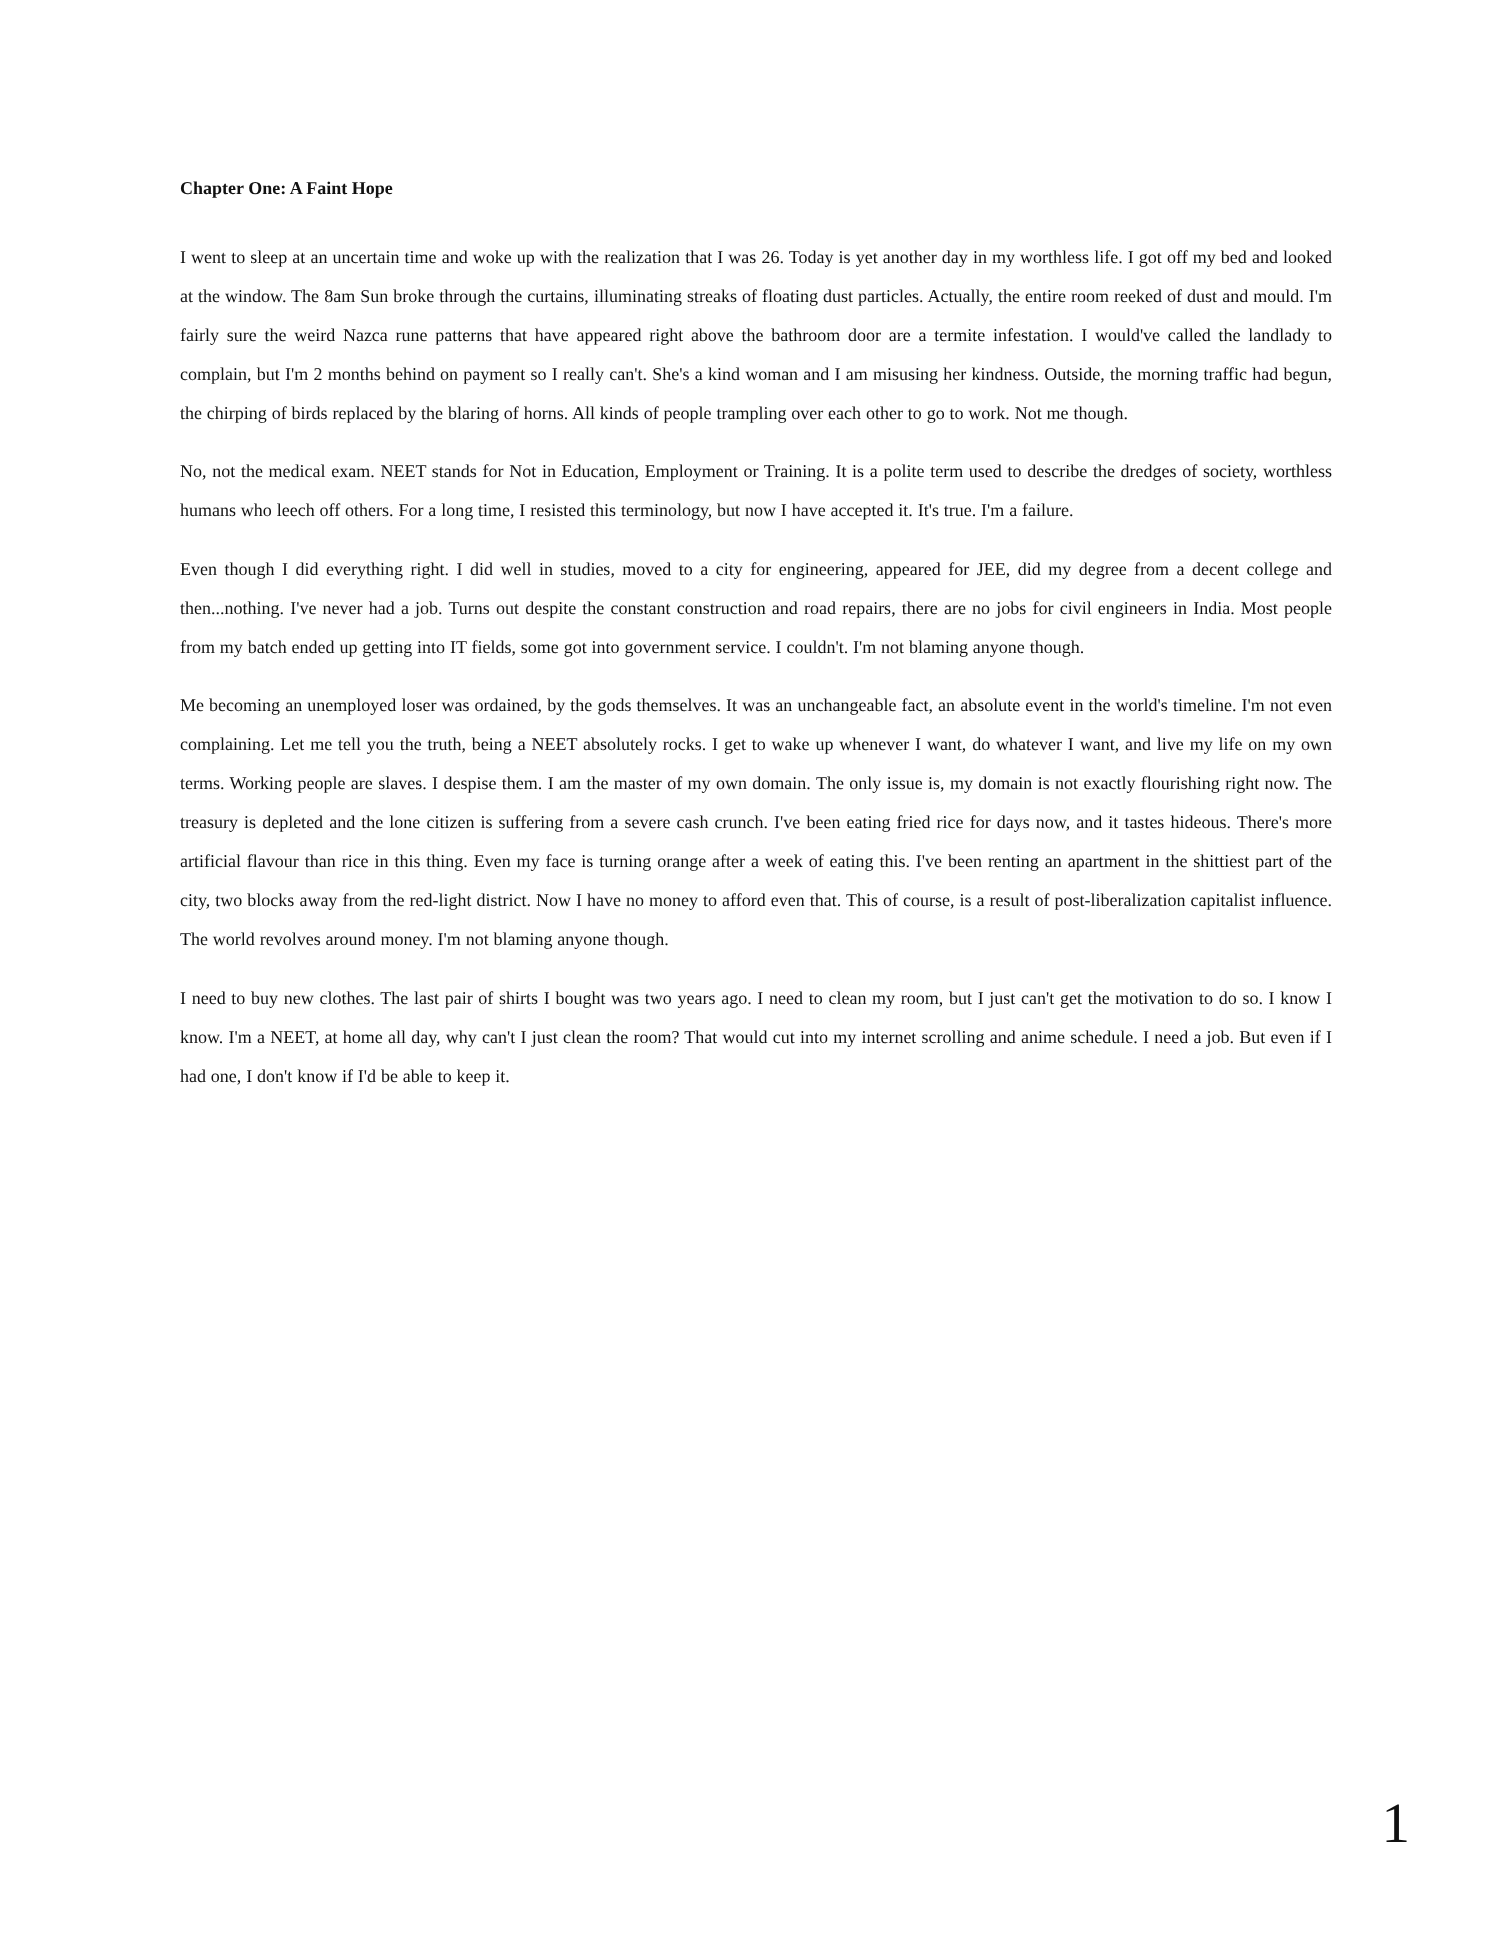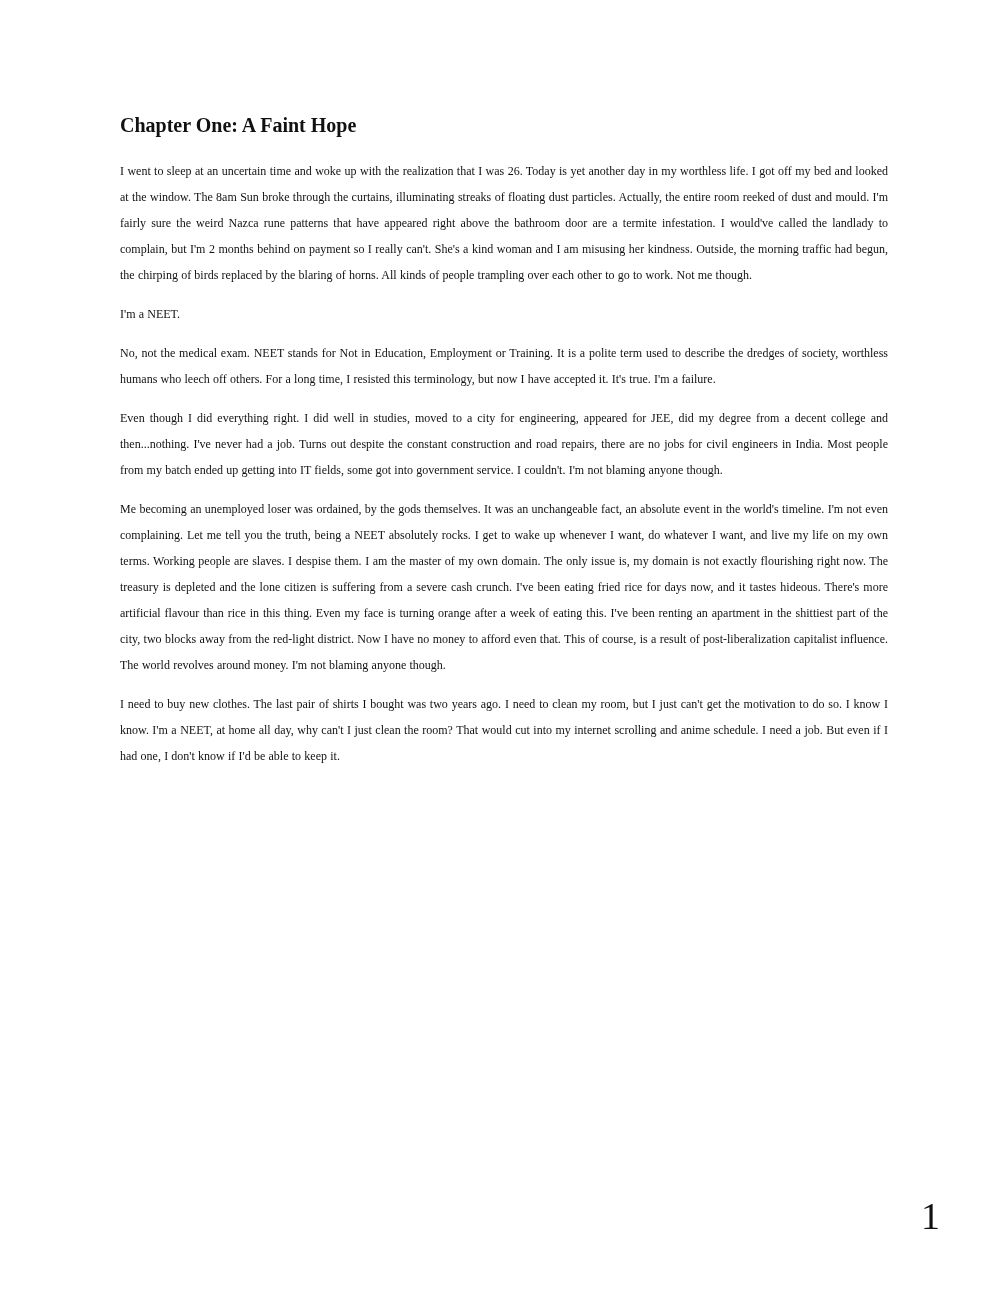--- a/index.html
+++ b/index.html
@@ -23,7 +23,7 @@
     width: 768px;
   }
   .chapter-heading {
-    font-size: 20px;
+    font-size: 12px;
     line-height: 26px;
     font-weight: bold;
     margin: 0 0 20px 0;

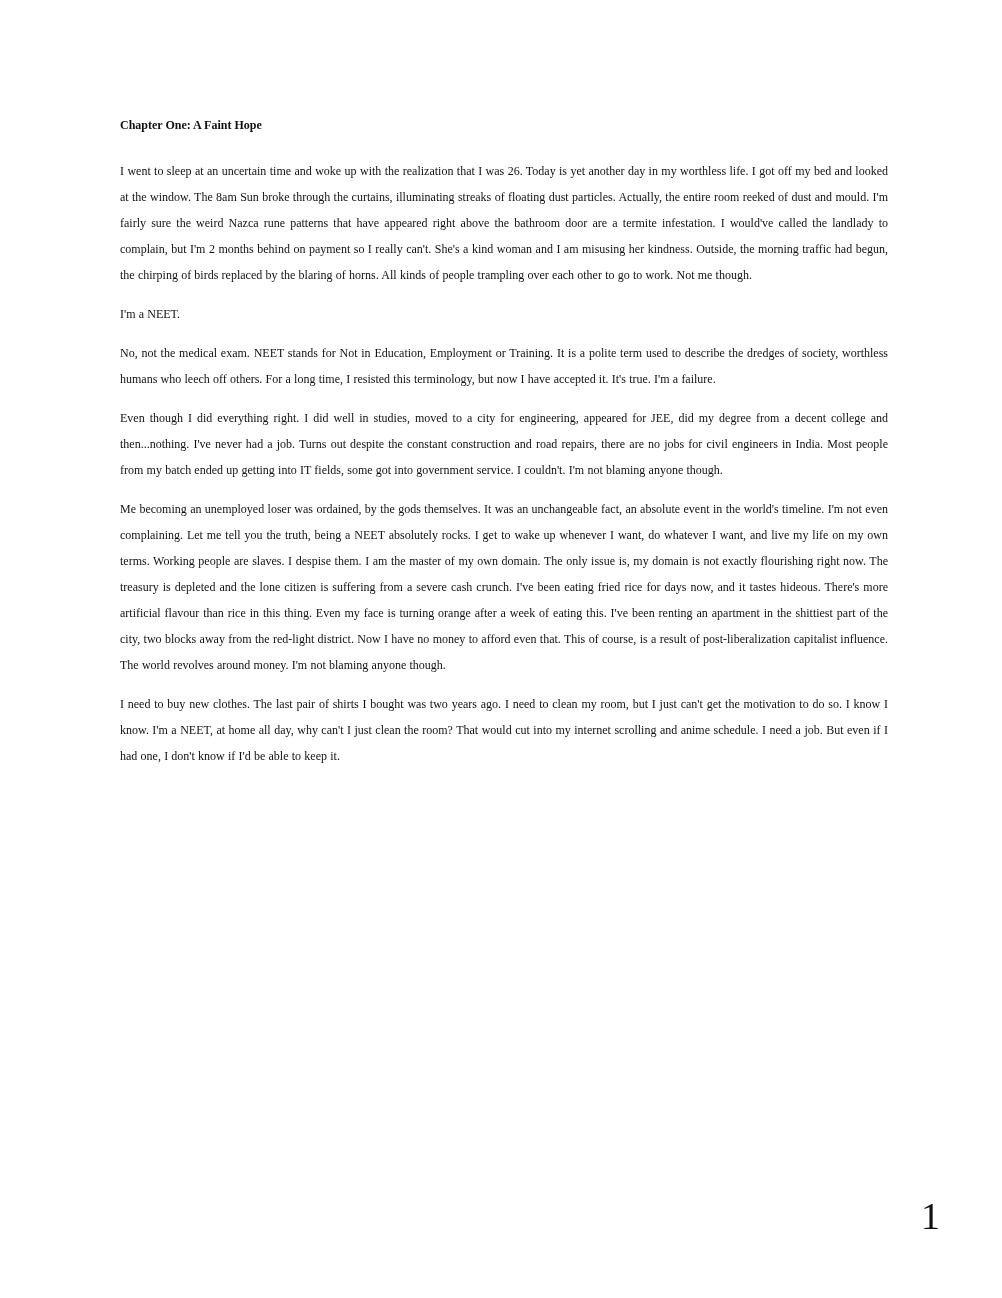--- a/index.html
+++ b/index.html
@@ -52,7 +52,6 @@
     <h1 class="chapter-heading">Chapter One: A Faint Hope</h1>
     <div class="body-text">
         <p>I went to sleep at an uncertain time and woke up with the realization that I was 26. Today is yet another day in my worthless life. I got off my bed and looked at the window. The 8am Sun broke through the curtains, illuminating streaks of floating dust particles. Actually, the entire room reeked of dust and mould. I'm fairly sure the weird Nazca rune patterns that have appeared right above the bathroom door are a termite infestation. I would've called the landlady to complain, but I'm 2 months behind on payment so I really can't. She's a kind woman and I am misusing her kindness. Outside, the morning traffic had begun, the chirping of birds replaced by the blaring of horns. All kinds of people trampling over each other to go to work. Not me though.</p>
-        <p>I'm a NEET.</p>
         <p>No, not the medical exam. NEET stands for Not in Education, Employment or Training. It is a polite term used to describe the dredges of society, worthless humans who leech off others. For a long time, I resisted this terminology, but now I have accepted it. It's true. I'm a failure.</p>
         <p>Even though I did everything right. I did well in studies, moved to a city for engineering, appeared for JEE, did my degree from a decent college and then...nothing. I've never had a job. Turns out despite the constant construction and road repairs, there are no jobs for civil engineers in India. Most people from my batch ended up getting into IT fields, some got into government service. I couldn't. I'm not blaming anyone though.</p>
         <p>Me becoming an unemployed loser was ordained, by the gods themselves. It was an unchangeable fact, an absolute event in the world's timeline. I'm not even complaining. Let me tell you the truth, being a NEET absolutely rocks. I get to wake up whenever I want, do whatever I want, and live my life on my own terms. Working people are slaves. I despise them. I am the master of my own domain. The only issue is, my domain is not exactly flourishing right now. The treasury is depleted and the lone citizen is suffering from a severe cash crunch. I've been eating fried rice for days now, and it tastes hideous. There's more artificial flavour than rice in this thing. Even my face is turning orange after a week of eating this. I've been renting an apartment in the shittiest part of the city, two blocks away from the red-light district. Now I have no money to afford even that. This of course, is a result of post-liberalization capitalist influence. The world revolves around money. I'm not blaming anyone though.</p>

